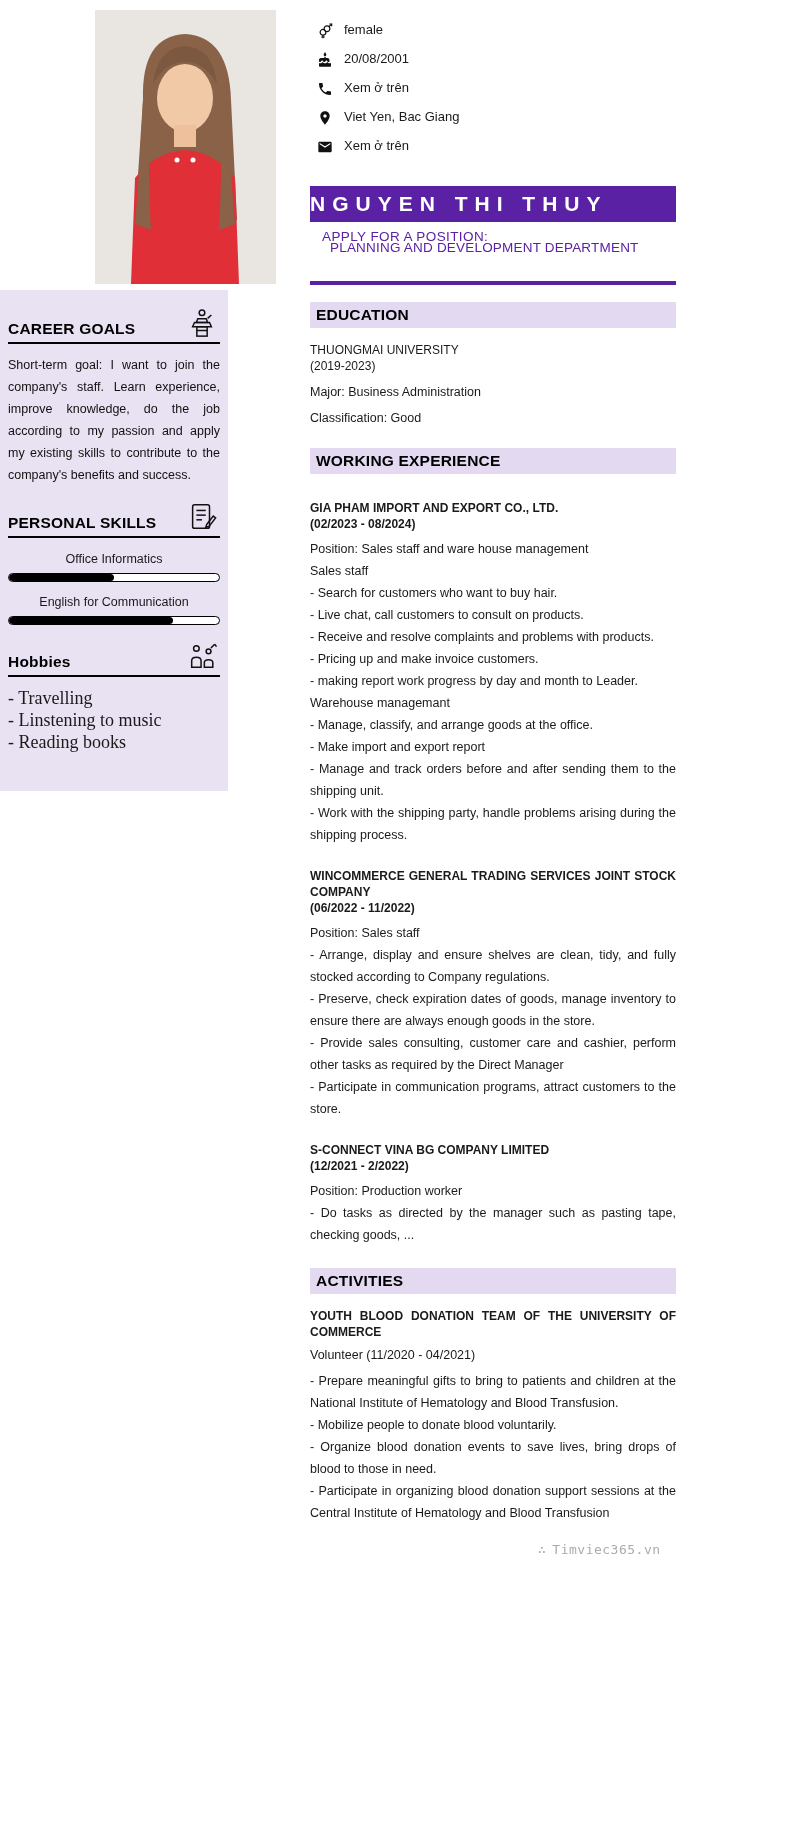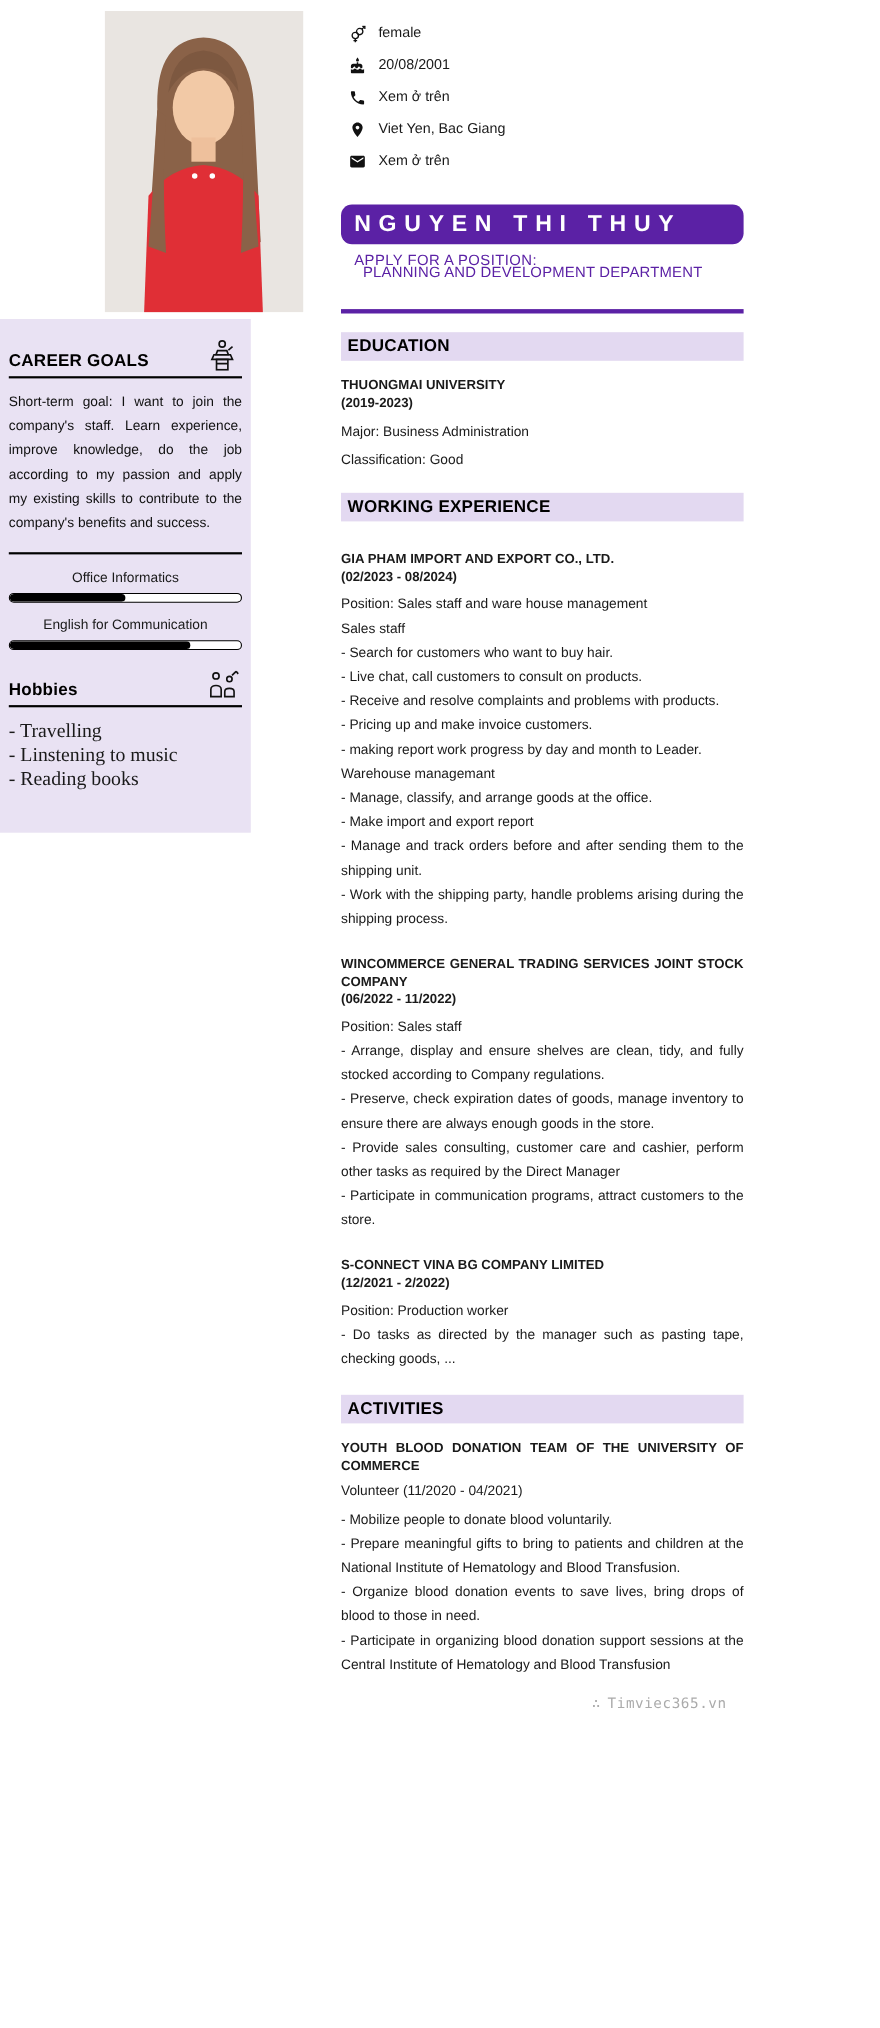--- a/index.html
+++ b/index.html
@@ -25,7 +25,7 @@
     position:absolute; left:310px; top:186px; width:366px; height:36px;
     background:var(--accent,#5b21a5); color:#fff;
     font-size:21px; font-weight:bold; letter-spacing:7px;
-    display:flex; align-items:center; padding-left:12px; white-space:nowrap;border-radius:10px;
+    display:flex; align-items:center; white-space:nowrap;
   }
   .apply-label { position:absolute; left:322px; top:229px; color:var(--accent,#5b21a5); font-size:13.5px; letter-spacing:.4px; }
   .apply-position { position:absolute; left:330px; top:240px; color:var(--accent,#5b21a5); font-size:13.5px; letter-spacing:.2px; }

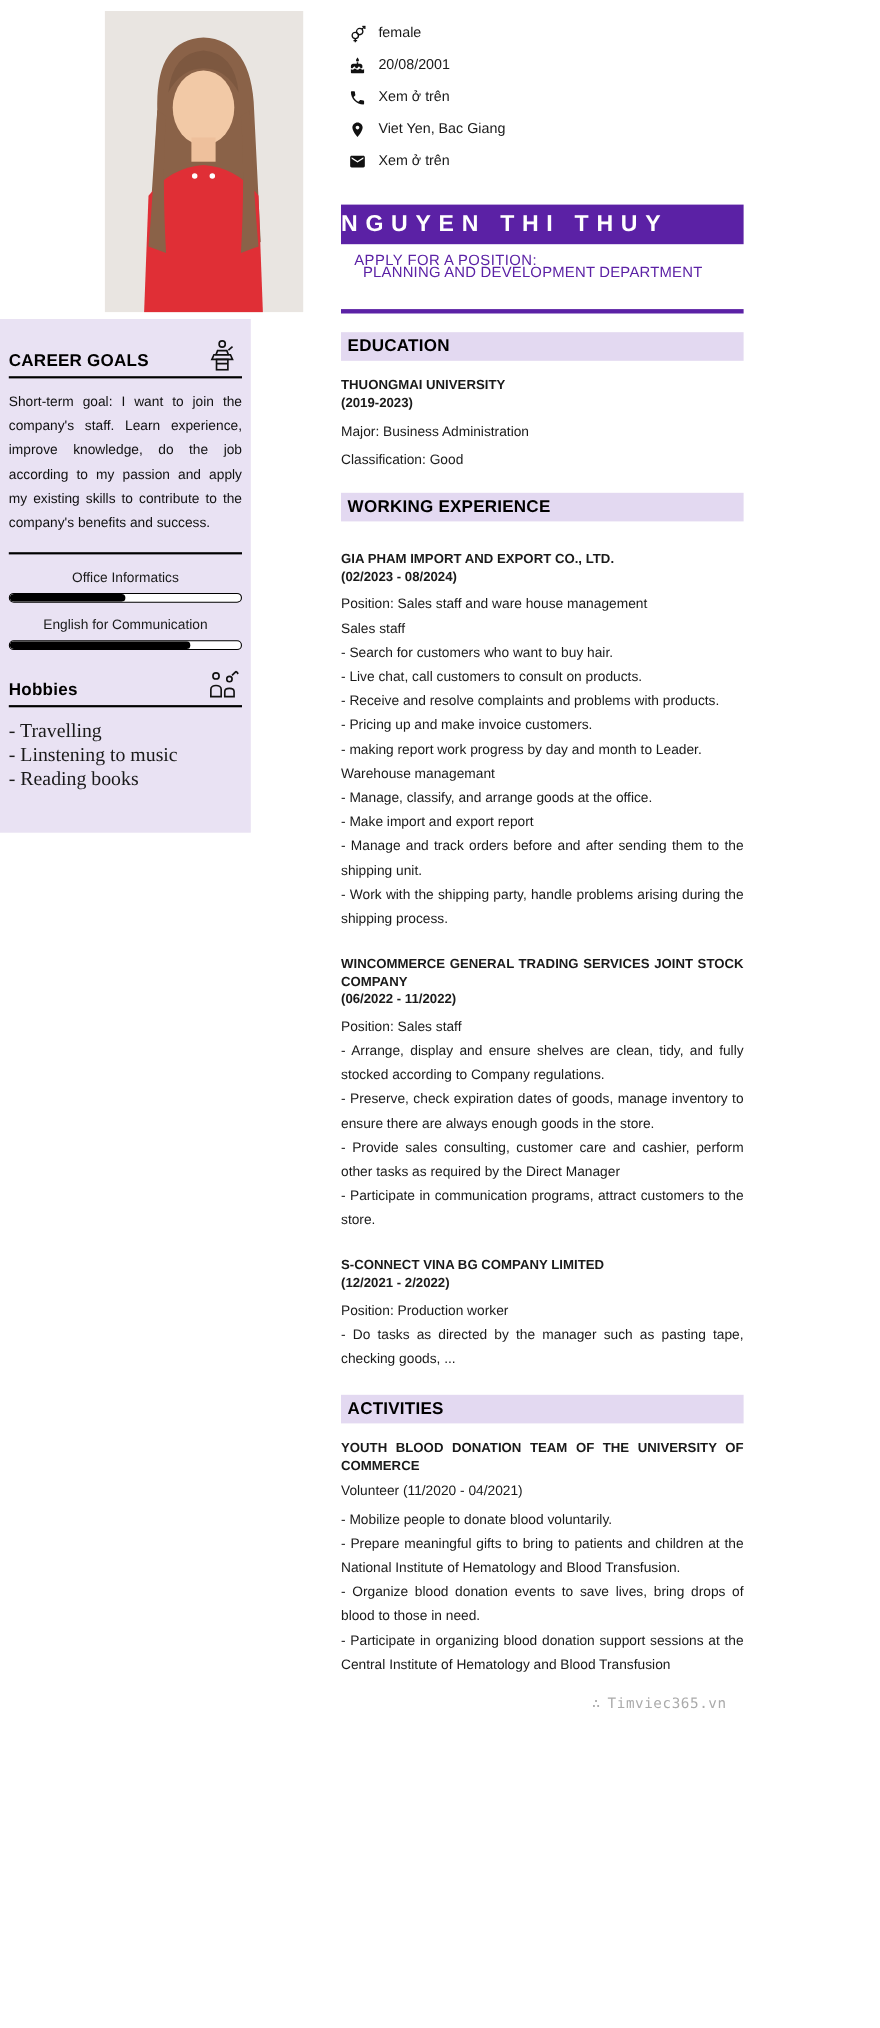--- a/index.html
+++ b/index.html
@@ -53,7 +53,7 @@
     padding:4px 6px; color:#000;
   }
   .sec-bar.mt { margin-top:22px; }
-  .edu-line { font-size:12px; font-weight:bold; line-height:16px; }
+  .edu-line { font-size:12px; font-weight:normal; line-height:16px; }
   .edu-block { margin-top:14px; }
   .edu-detail { font-size:12.5px; line-height:16px; margin-top:10px; }
   .jobs { margin-top:26px; }

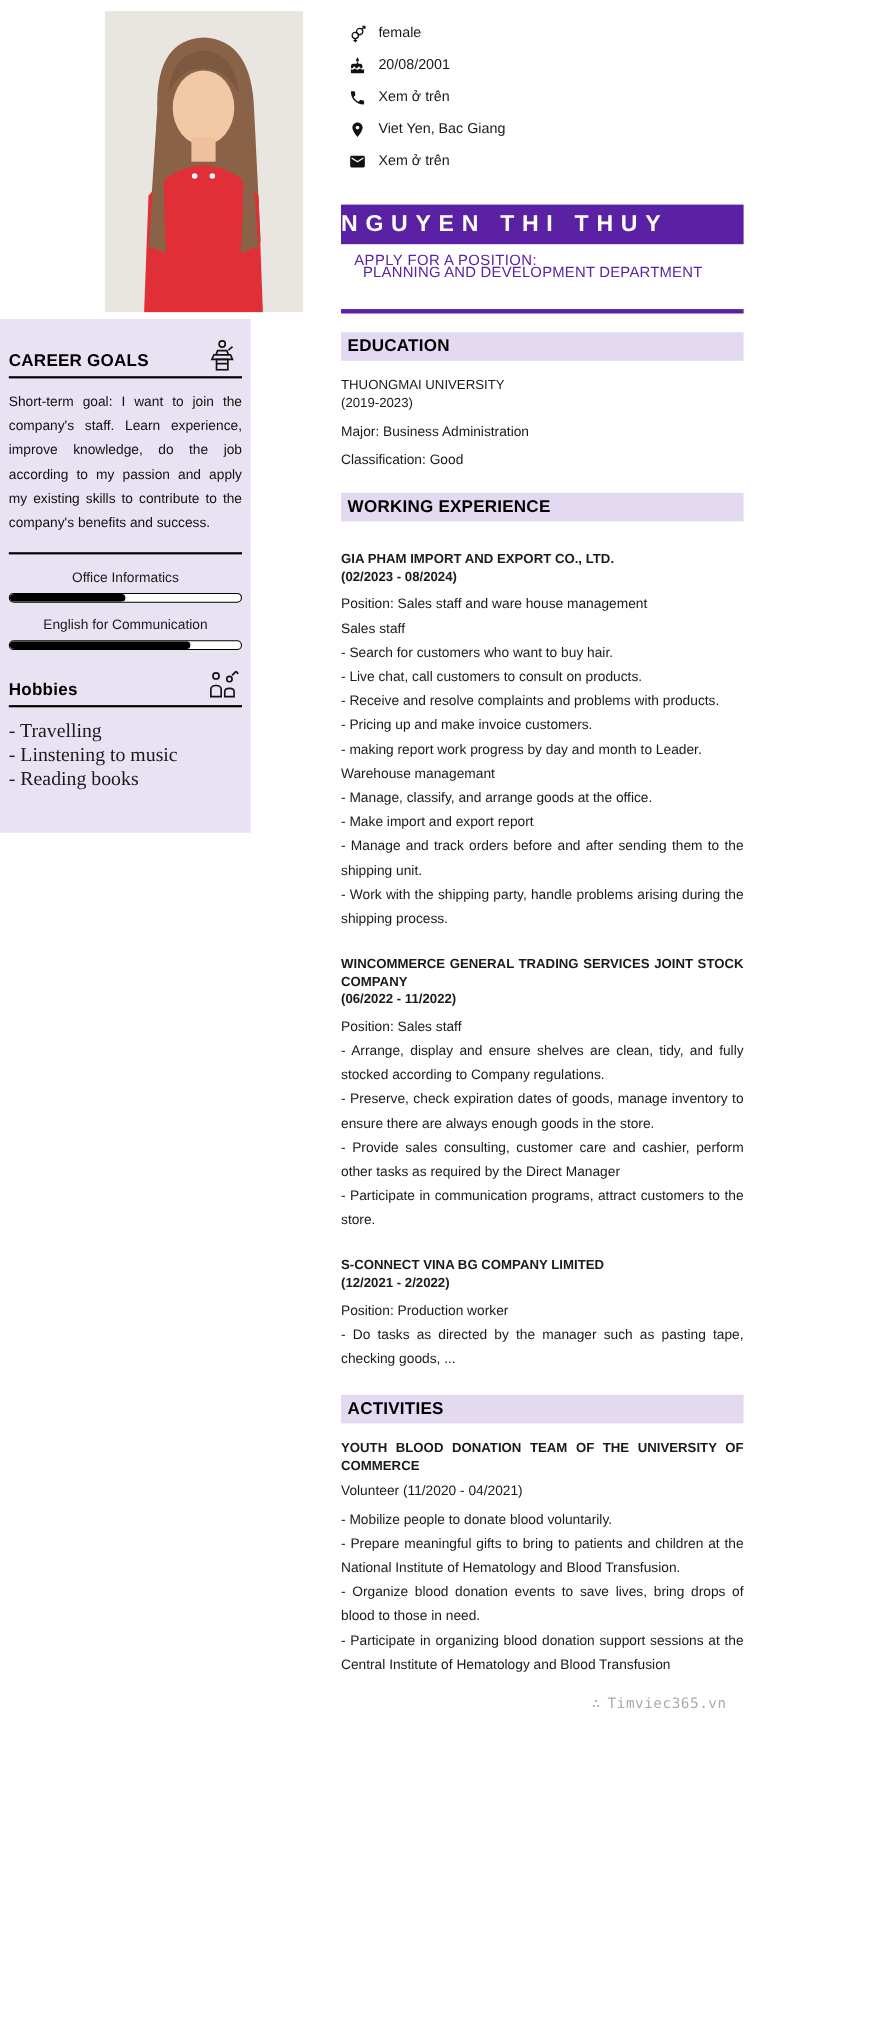--- a/index.html
+++ b/index.html
@@ -167,6 +167,18 @@
     </section>
 
     <section class="sb-section">
+      <div class="sb-head">
+        <h2 class="sb-title">PERSONAL SKILLS</h2>
+        <span class="sb-icon">
+          <svg viewBox="0 0 36 32" fill="none" stroke="#111" stroke-width="1.6">
+            <rect x="8" y="3" width="18" height="25" rx="2"></rect>
+            <line x1="12" y1="9" x2="22" y2="9"></line>
+            <line x1="12" y1="14" x2="22" y2="14"></line>
+            <line x1="12" y1="19" x2="18" y2="19"></line>
+            <path d="M23 24 l7 -9 2.5 2 -7 9 -3.5 1 z"></path>
+          </svg>
+        </span>
+      </div>
       <div class="sb-rule"></div>
 
       <div class="skill">

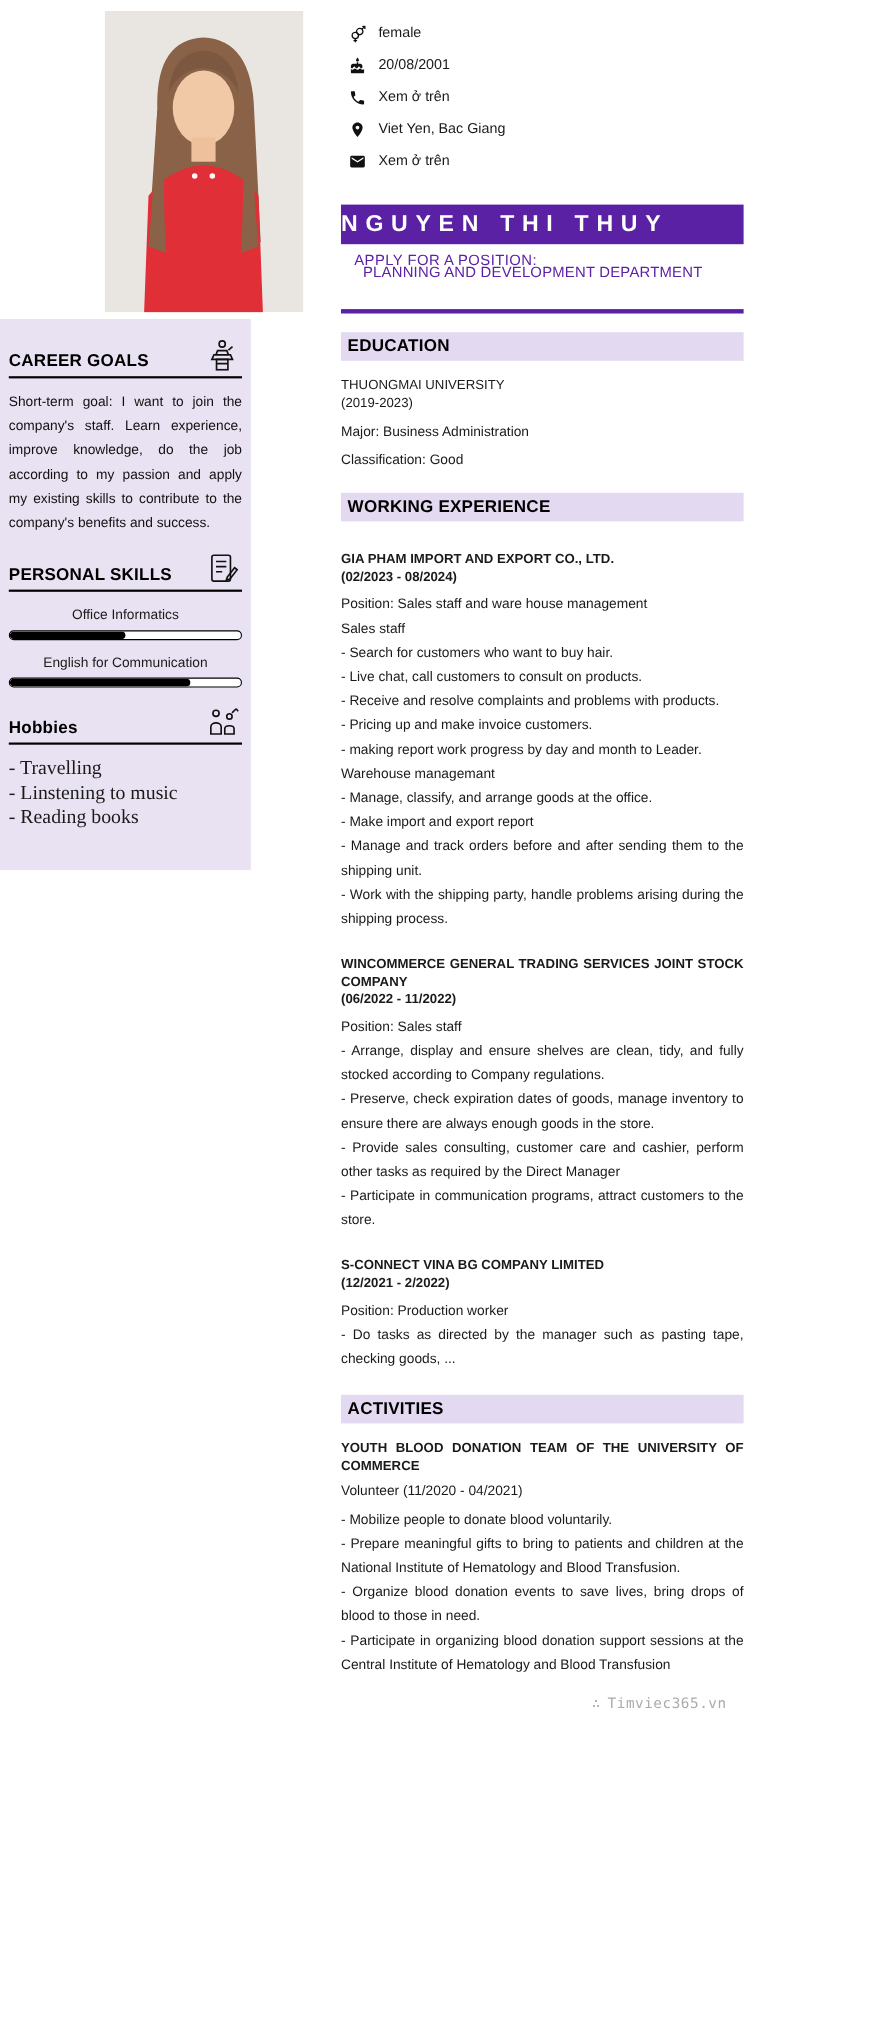--- a/index.html
+++ b/index.html
@@ -270,8 +270,8 @@
     <div class="act-org">YOUTH BLOOD DONATION TEAM OF THE UNIVERSITY OF COMMERCE</div>
     <div class="act-role">Volunteer (11/2020 - 04/2021)</div>
     <div class="act-bullets">
+      <div class="bullet">- Prepare meaningful gifts to bring to patients and children at the National Institute of Hematology and Blood Transfusion.</div>
       <div class="bullet">- Mobilize people to donate blood voluntarily.</div>
-      <div class="bullet">- Prepare meaningful gifts to bring to patients and children at the National Institute of Hematology and Blood Transfusion.</div>
       <div class="bullet">- Organize blood donation events to save lives, bring drops of blood to those in need.</div>
       <div class="bullet">- Participate in organizing blood donation support sessions at the Central Institute of Hematology and Blood Transfusion</div>
     </div>

